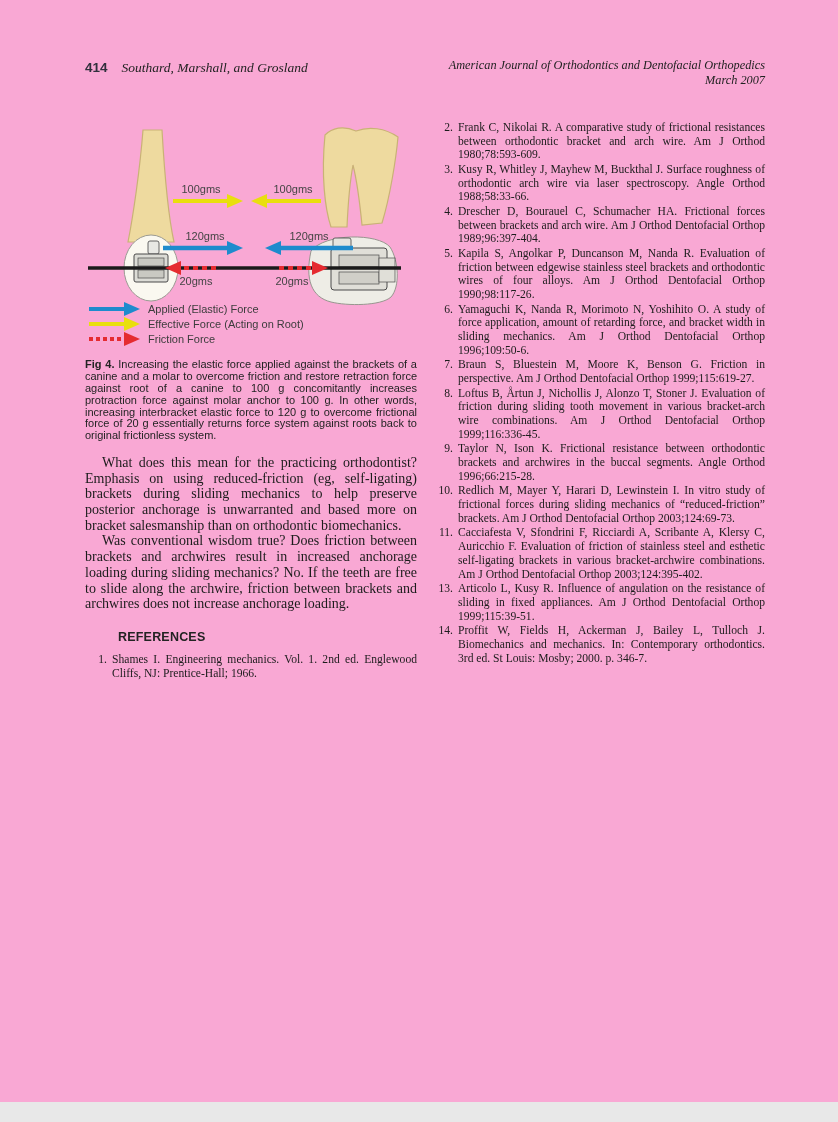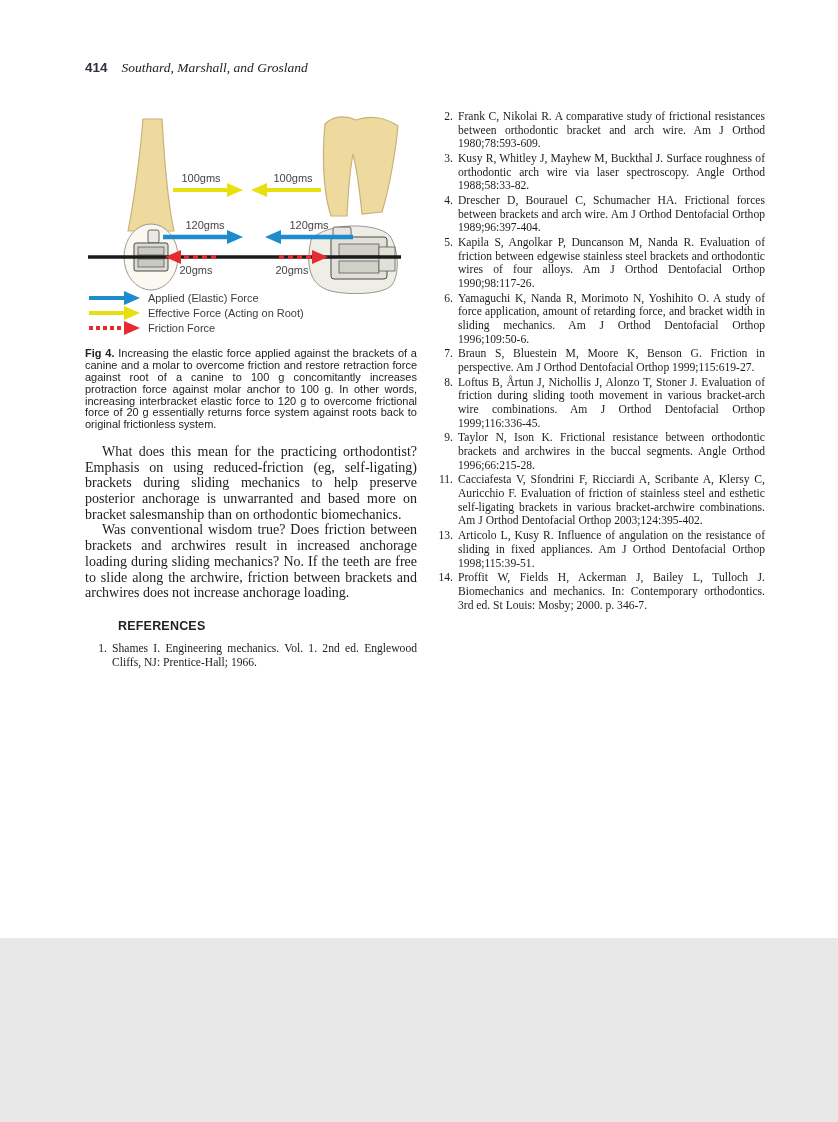--- a/index.html
+++ b/index.html
@@ -4,7 +4,7 @@
 <style>
   html,body{margin:0;padding:0;background:#e8e8e8;}
   .page{
-    width:838px;height:938px;background:#ffffff;box-sizing:border-box;
+    width:838px;height:1102px;background:#f9a8d4;box-sizing:border-box;
     padding:58px 73px 40px 85px;position:relative;margin:0 auto;
     font-family:"Liberation Serif", serif;color:#1c1c1c;
   }

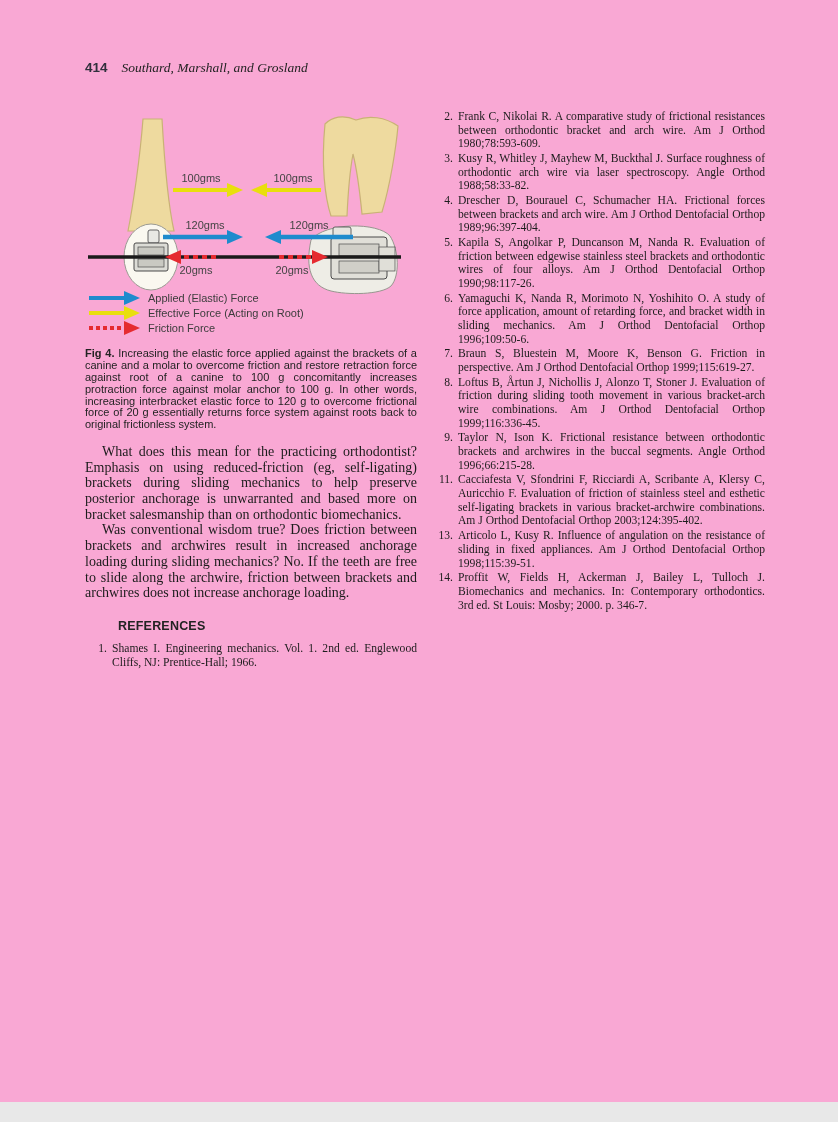--- a/index.html
+++ b/index.html
@@ -48,6 +48,10 @@
       <span class="folio">414</span>
       <span class="authors">Southard, Marshall, and Grosland</span>
     </div>
+    <div class="h-right">
+      <div>American Journal of Orthodontics and Dentofacial Orthopedics</div>
+      <div>March 2007</div>
+    </div>
   </header>
 
   <div class="columns">

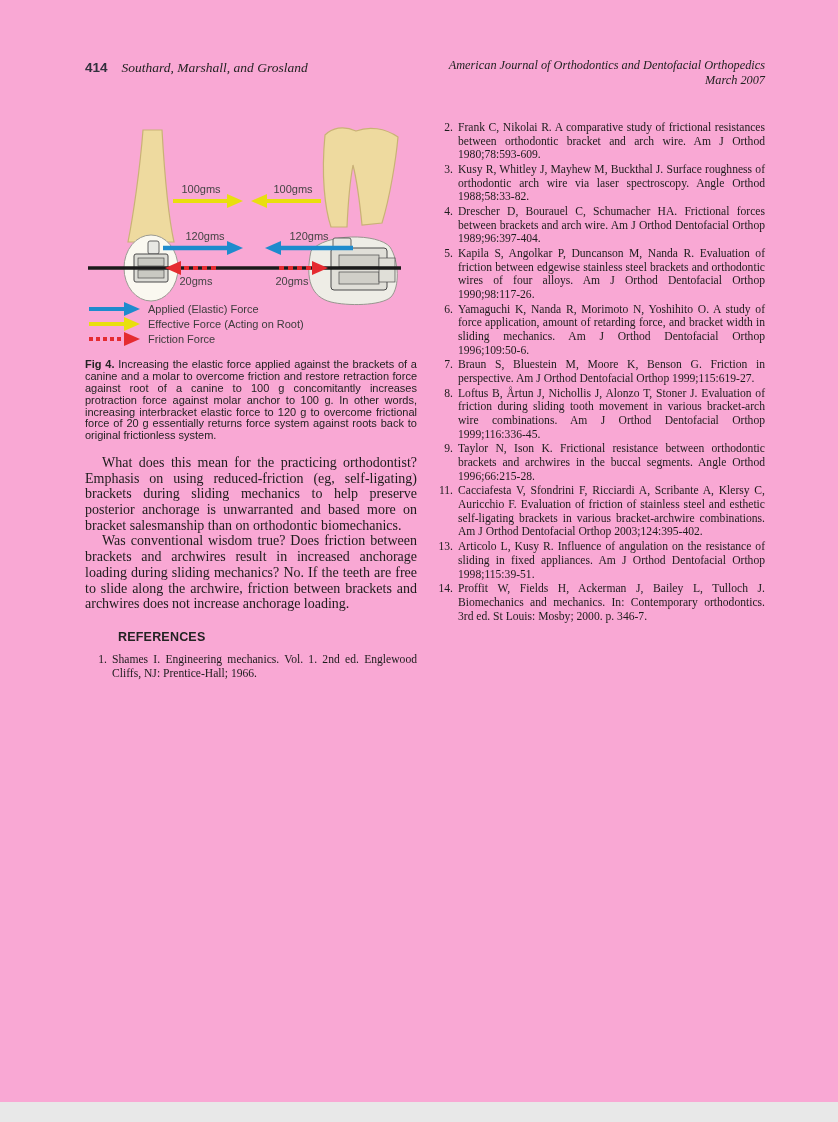--- a/index.html
+++ b/index.html
@@ -163,7 +163,7 @@
         </li>
         <li class="ref">
           <span class="ref-num">3.</span>
-          <span class="ref-text">Kusy R, Whitley J, Mayhew M, Buckthal J. Surface roughness of orthodontic arch wire via laser spectroscopy. Angle Orthod 1988;58:33-82.</span>
+          <span class="ref-text">Kusy R, Whitley J, Mayhew M, Buckthal J. Surface roughness of orthodontic arch wire via laser spectroscopy. Angle Orthod 1988;58:33-66.</span>
         </li>
         <li class="ref">
           <span class="ref-num">4.</span>

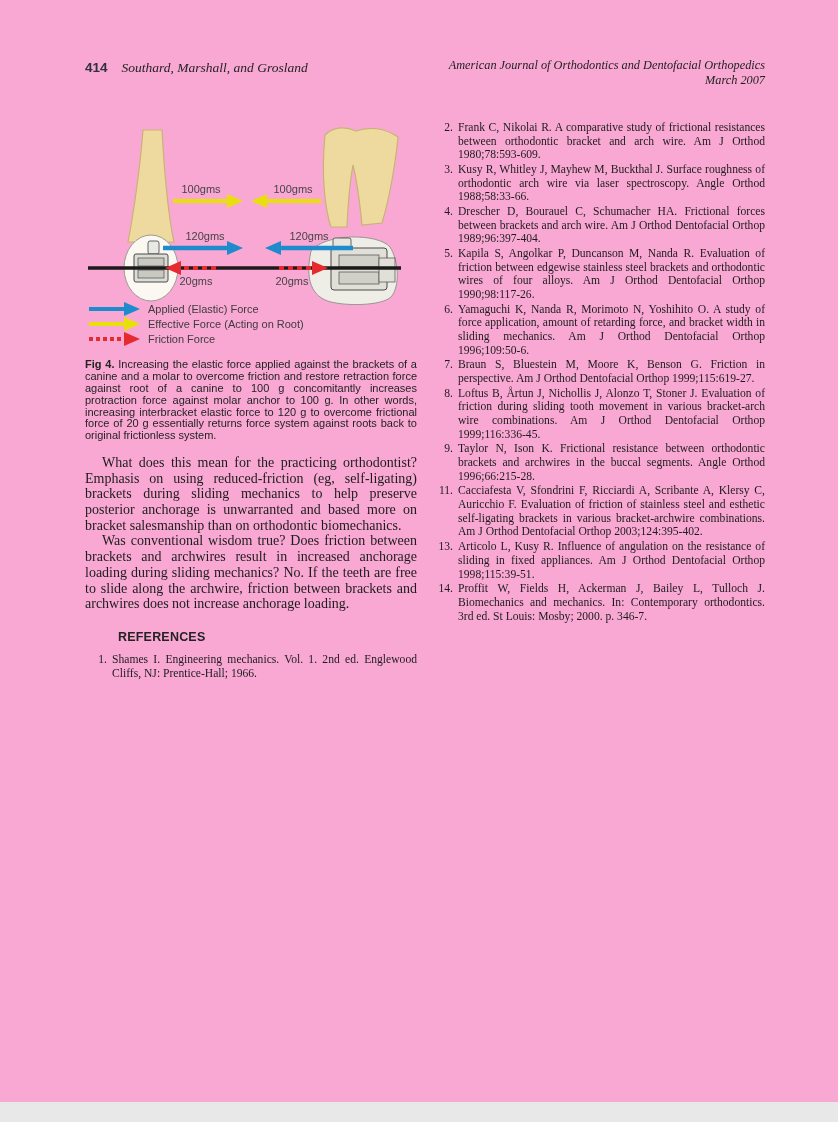--- a/index.html
+++ b/index.html
@@ -190,6 +190,10 @@
           <span class="ref-text">Taylor N, Ison K. Frictional resistance between orthodontic brackets and archwires in the buccal segments. Angle Orthod 1996;66:215-28.</span>
         </li>
         <li class="ref">
+          <span class="ref-num">10.</span>
+          <span class="ref-text">Redlich M, Mayer Y, Harari D, Lewinstein I. In vitro study of frictional forces during sliding mechanics of “reduced-friction” brackets. Am J Orthod Dentofacial Orthop 2003;124:69-73.</span>
+        </li>
+        <li class="ref">
           <span class="ref-num">11.</span>
           <span class="ref-text">Cacciafesta V, Sfondrini F, Ricciardi A, Scribante A, Klersy C, Auricchio F. Evaluation of friction of stainless steel and esthetic self-ligating brackets in various bracket-archwire combinations. Am J Orthod Dentofacial Orthop 2003;124:395-402.</span>
         </li>

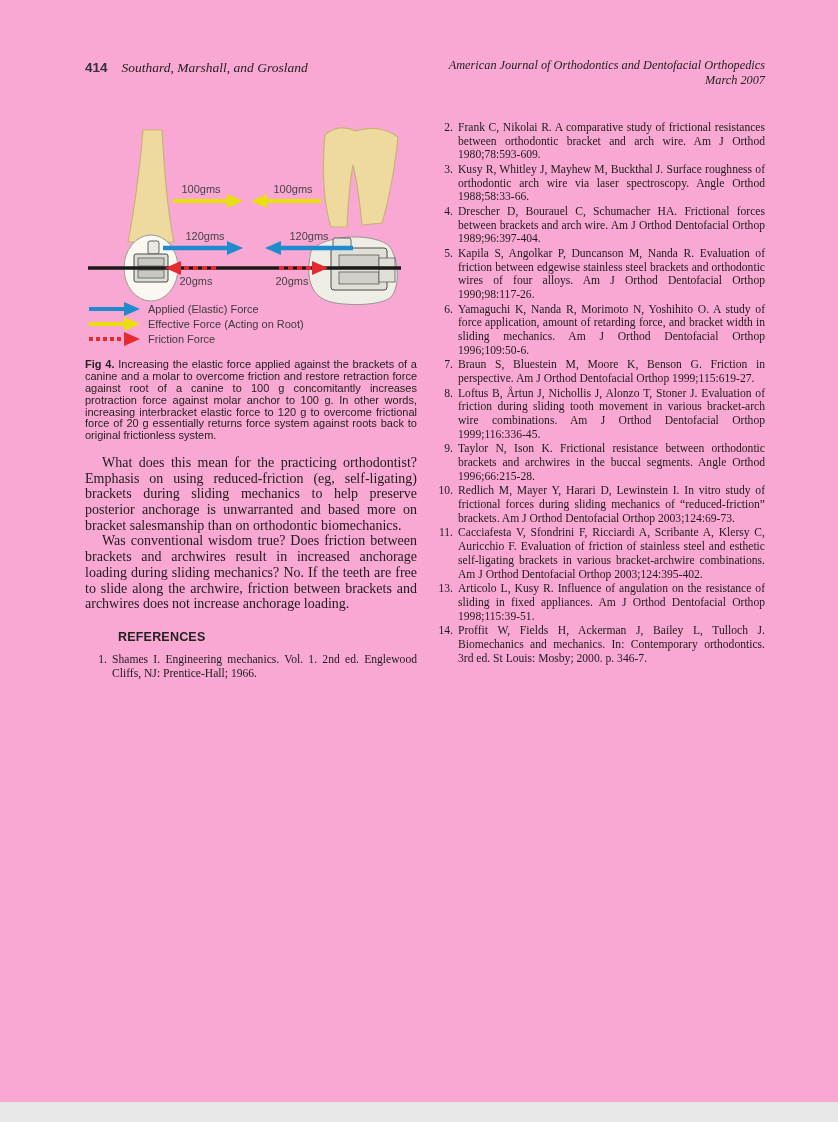--- a/index.html
+++ b/index.html
@@ -199,7 +199,7 @@
         </li>
         <li class="ref">
           <span class="ref-num">13.</span>
-          <span class="ref-text">Articolo L, Kusy R. Influence of angulation on the resistance of sliding in fixed appliances. Am J Orthod Dentofacial Orthop 1998;115:39-51.</span>
+          <span class="ref-text">Articolo L, Kusy R. Influence of angulation on the resistance of sliding in fixed appliances. Am J Orthod Dentofacial Orthop 1999;115:39-51.</span>
         </li>
         <li class="ref">
           <span class="ref-num">14.</span>

